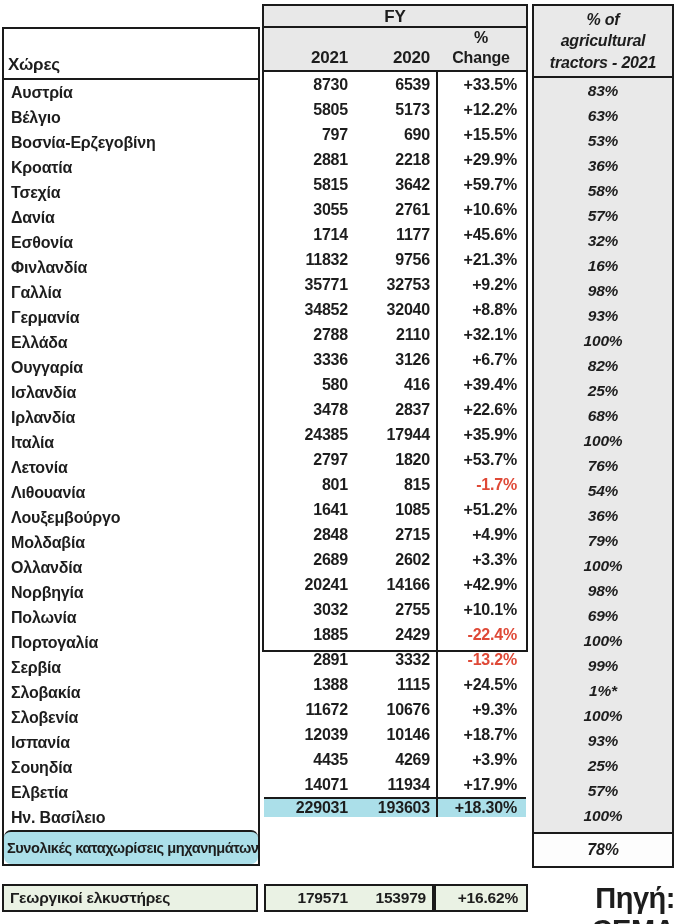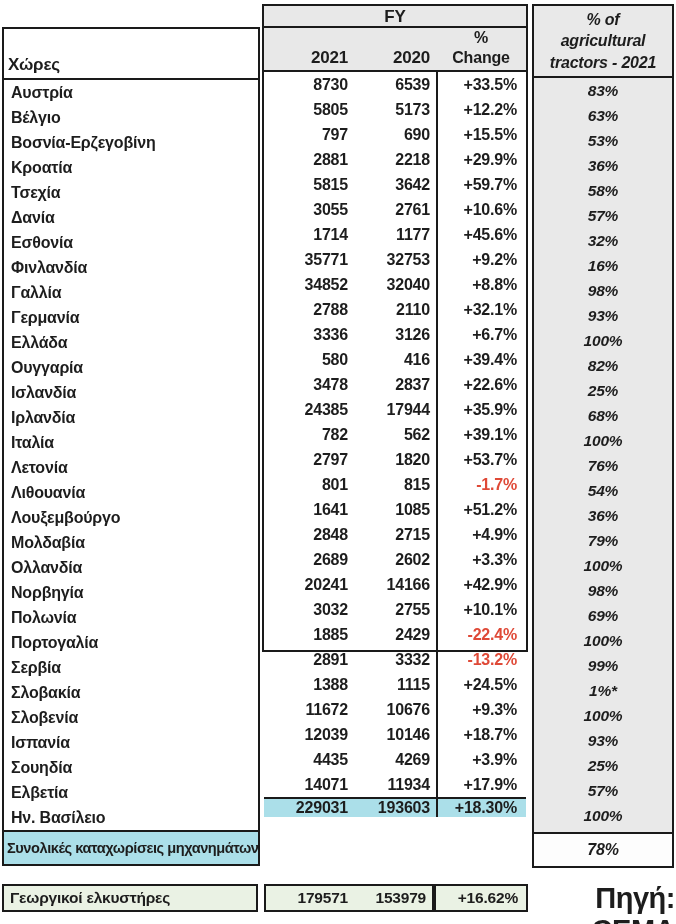--- a/index.html
+++ b/index.html
@@ -159,6 +159,11 @@
        <div class="c3">+45.6%</div>
      </div>
         <div class="nrow">
+       <div class="c1">11832</div>
+       <div class="c2">9756</div>
+       <div class="c3">+21.3%</div>
+     </div>
+        <div class="nrow">
        <div class="c1">35771</div>
        <div class="c2">32753</div>
        <div class="c3">+9.2%</div>

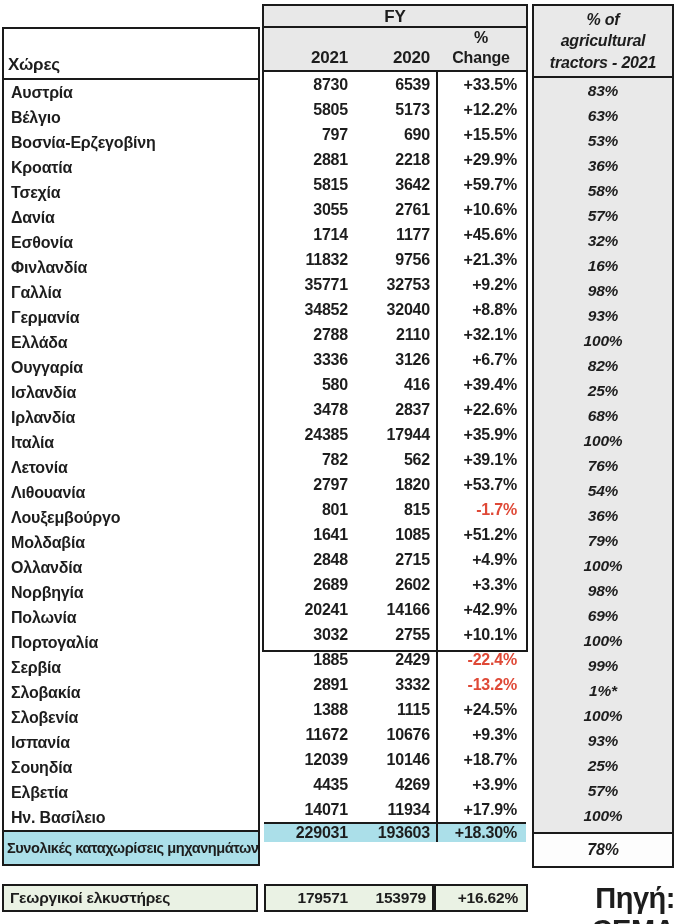--- a/index.html
+++ b/index.html
@@ -199,11 +199,6 @@
        <div class="c3">+35.9%</div>
      </div>
         <div class="nrow">
-       <div class="c1">782</div>
-       <div class="c2">562</div>
-       <div class="c3">+39.1%</div>
-     </div>
-        <div class="nrow">
        <div class="c1">2797</div>
        <div class="c2">1820</div>
        <div class="c3">+53.7%</div>

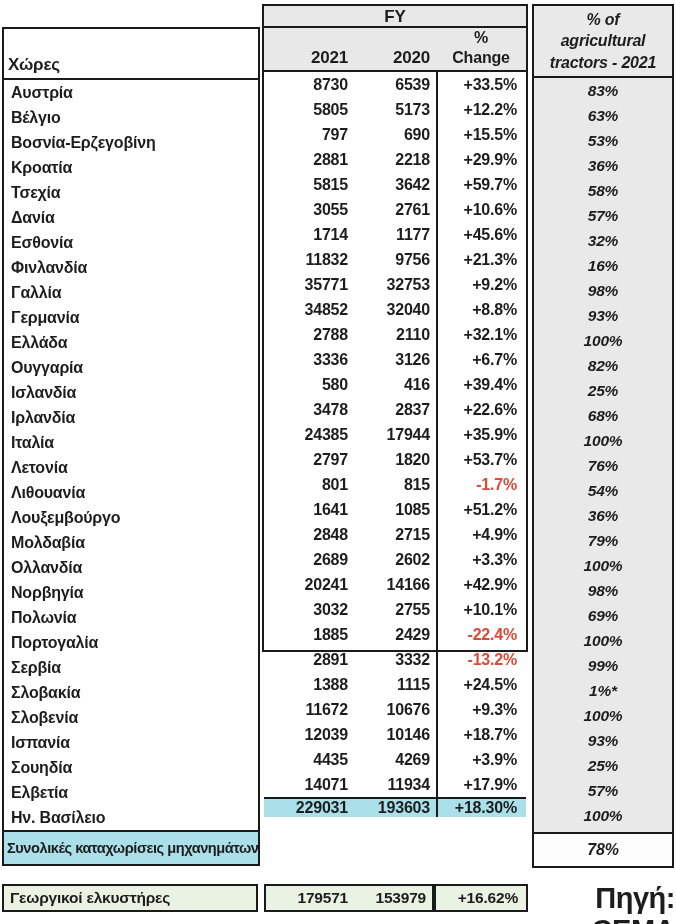--- a/index.html
+++ b/index.html
@@ -27,7 +27,7 @@
   .crow{height:25px;line-height:25px;padding-left:7px;font-size:16px;white-space:nowrap;}
   .ctotal{flex:1;border-top:2px solid var(--border);background:var(--total-bg);
           display:flex;align-items:center;padding-left:3px;font-size:14.6px;
-          letter-spacing:-0.45px;white-space:nowrap;}
+          letter-spacing:-0.45px;white-space:nowrap;border-radius:7px;}
 
   
   .mid{left:262px;top:4px;width:266px;height:648px;display:flex;flex-direction:column;}

